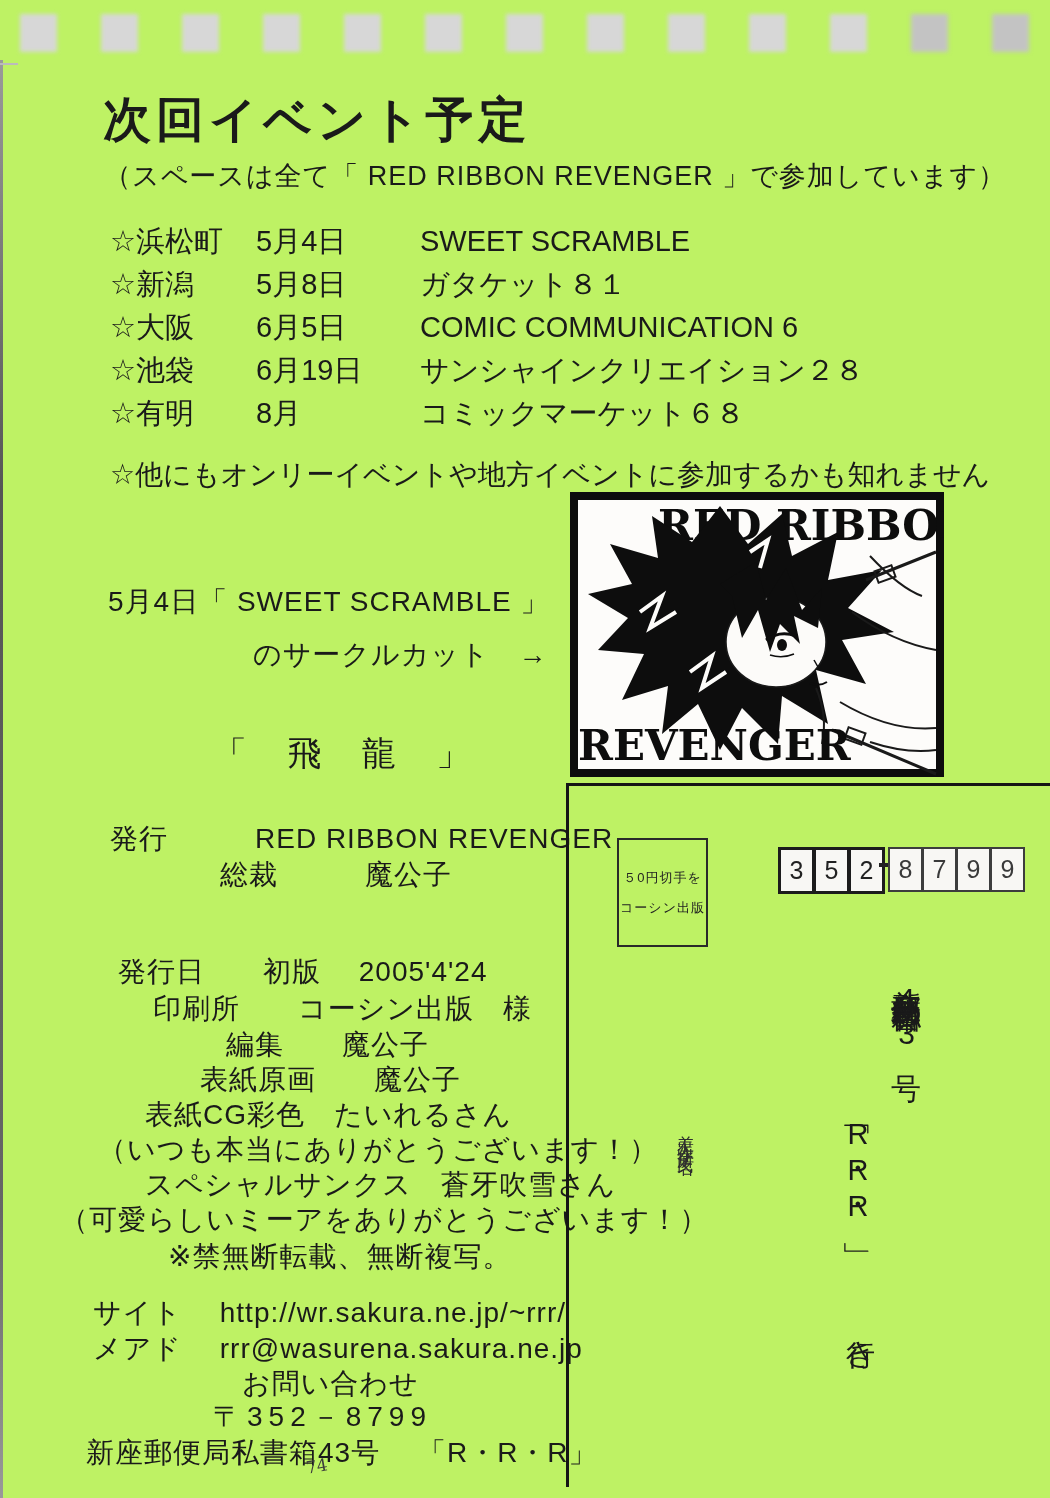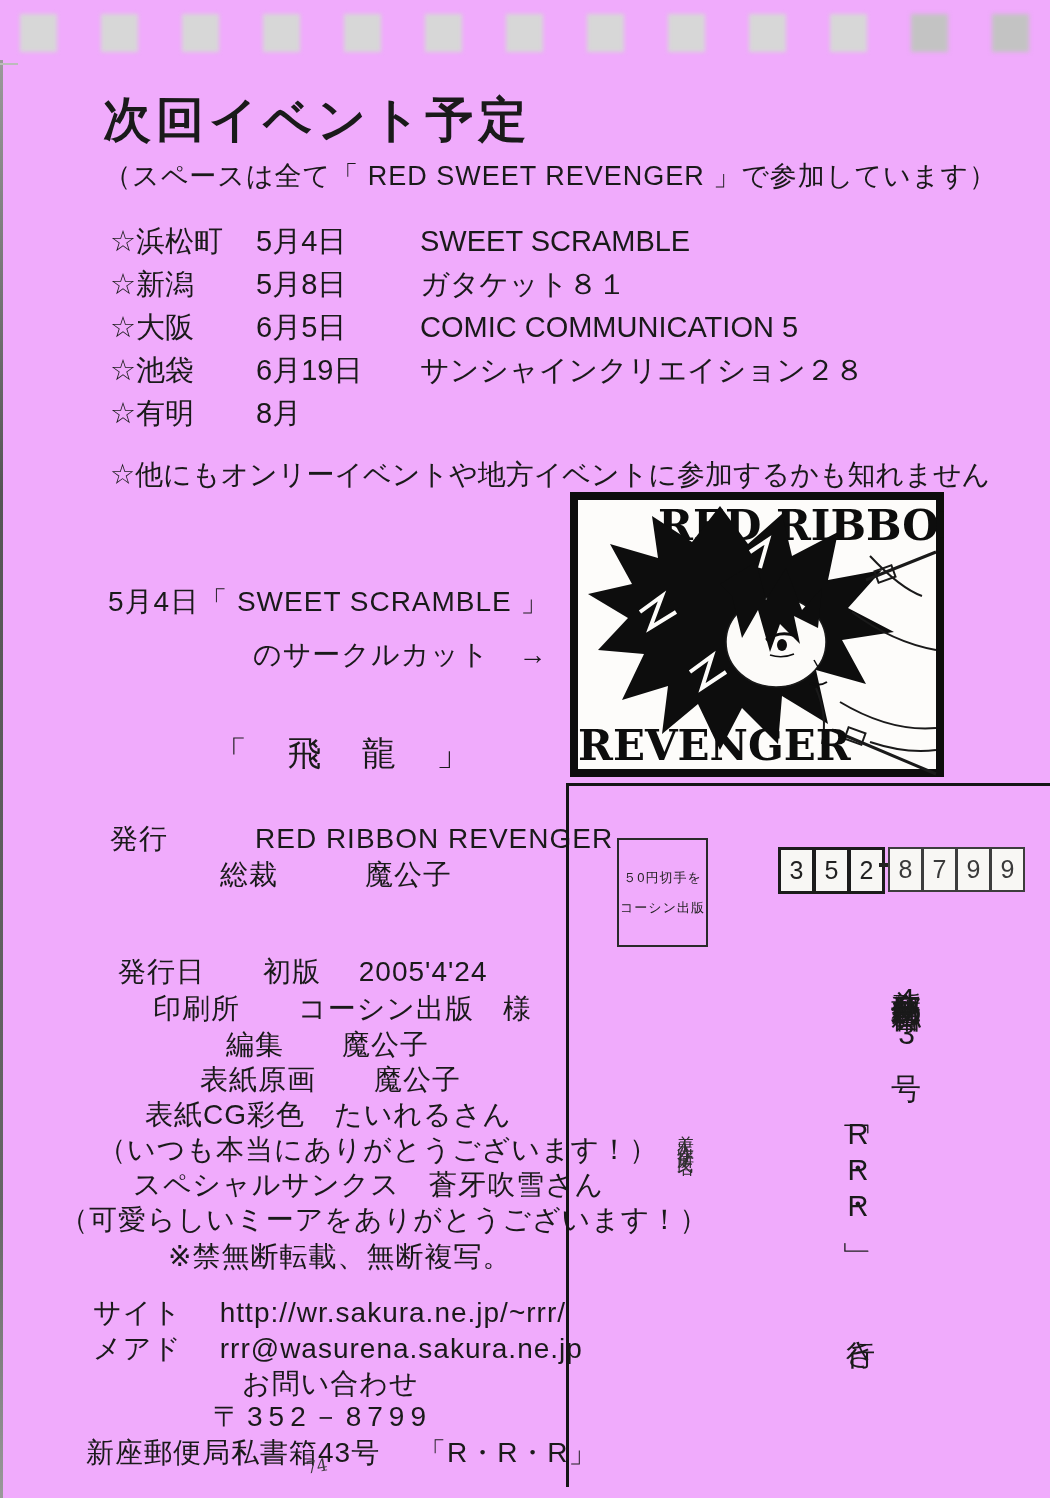--- a/index.html
+++ b/index.html
@@ -5,7 +5,7 @@
   html,body{margin:0;padding:0;background:#e8e8e8;}
   .page{
     position:relative;width:1050px;height:1498px;margin:0 auto;
-    background:#f0abfc;overflow:hidden;
+    background:#bef264;overflow:hidden;
     font-family:"Liberation Sans","DejaVu Sans",sans-serif;
     color:#1a1a1a;
   }

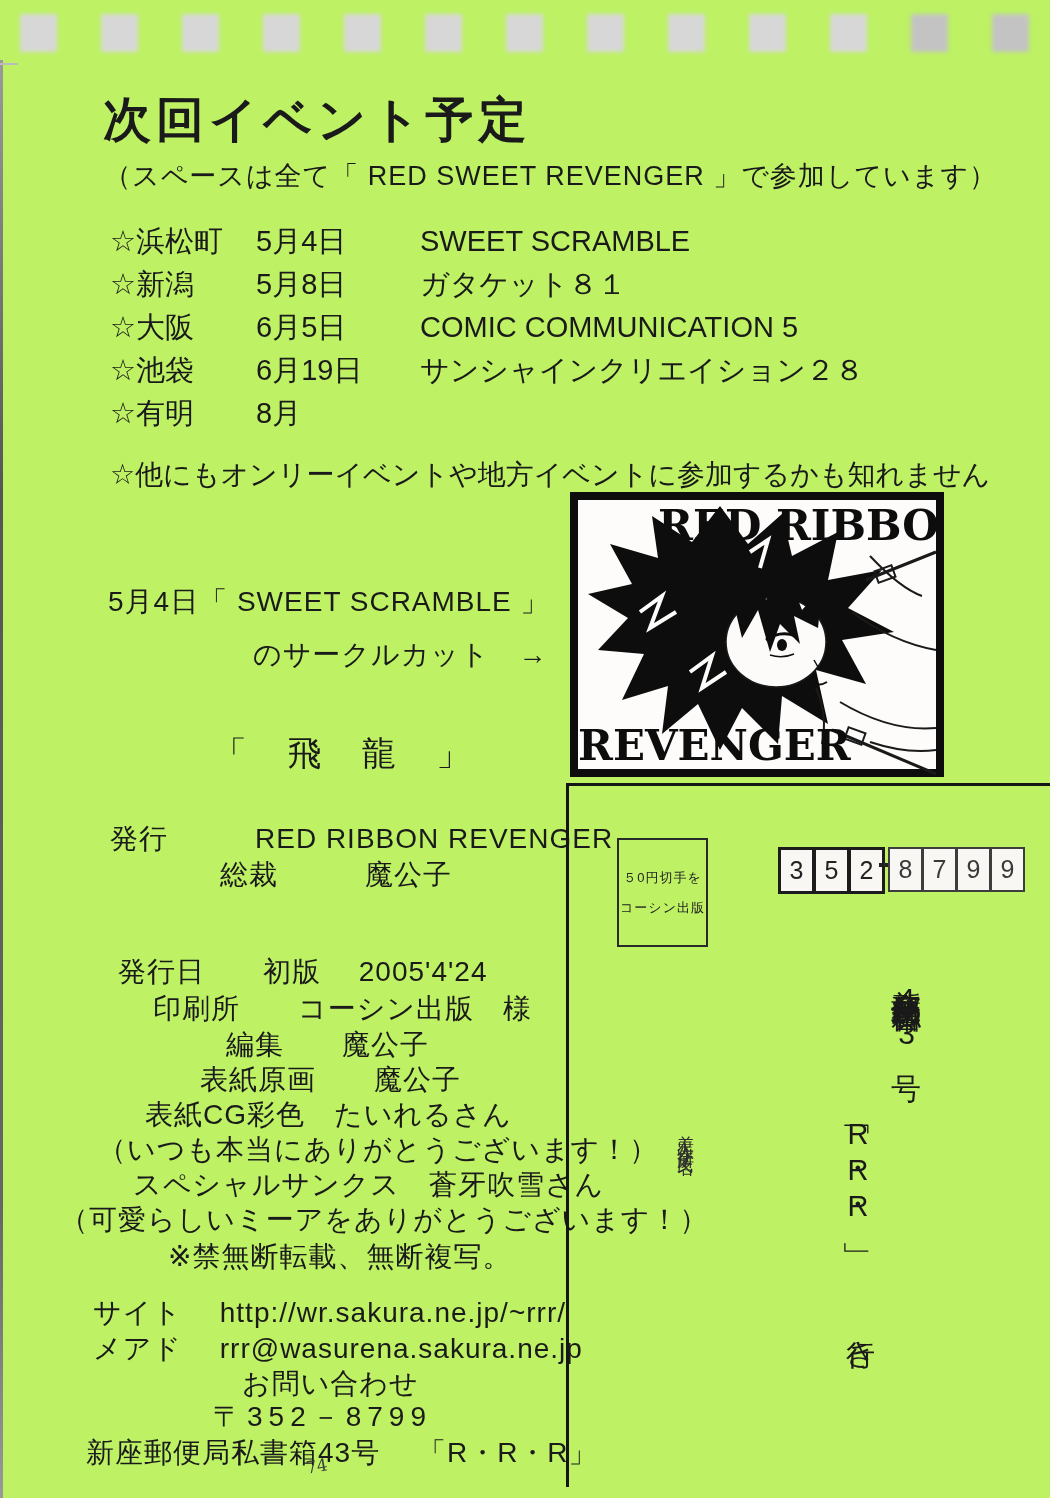--- a/index.html
+++ b/index.html
@@ -71,7 +71,7 @@
   <div class="edge-tick"></div>
 
   <div class="line title" style="left:103px;top:88px">次回イベント予定</div>
-  <div class="line subtitle" style="left:104px;top:158px">（スペースは全て「 RED SWEET REVENGER 」で参加しています）</div>
+  <div class="line subtitle" style="left:104px;top:158px">（スペースは全て「 RED RIBBON REVENGER 」で参加しています）</div>
 
   <div class="events">
     <div class="event-row">

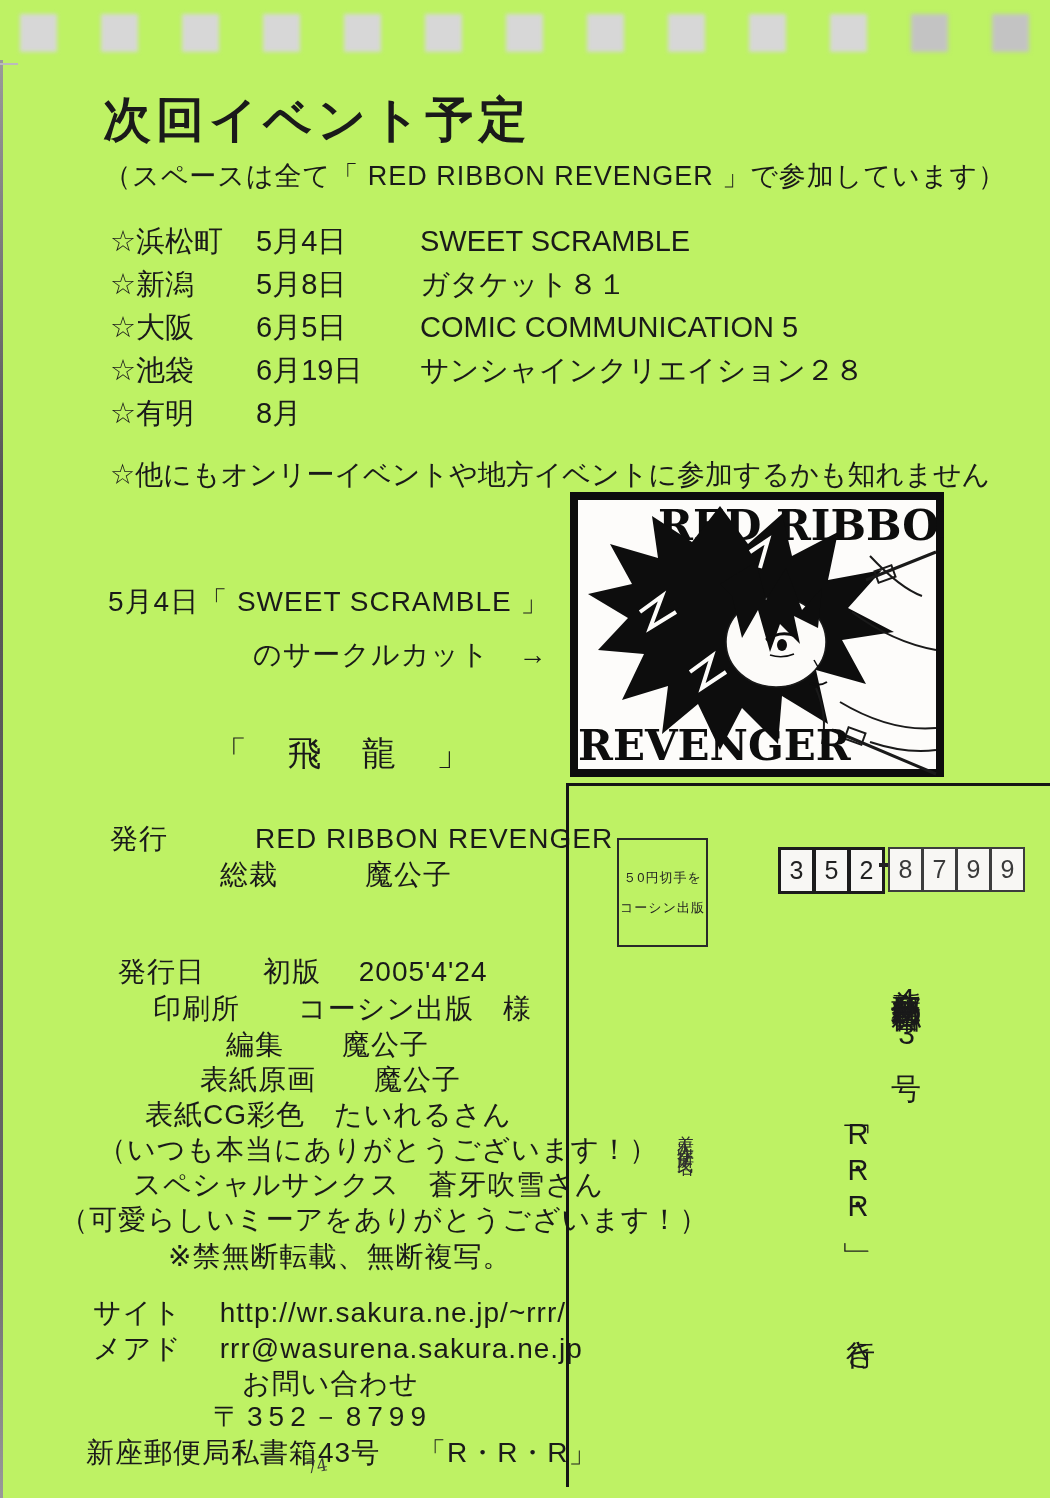--- a/index.html
+++ b/index.html
@@ -87,7 +87,7 @@
     <div class="event-row">
       <span class="ev-place">☆大阪</span>
       <span class="ev-date">6月5日</span>
-      <span class="ev-name">COMIC COMMUNICATION 5</span>
+      <span class="ev-name">COMIC COMMUNICATION 6</span>
     </div>
     <div class="event-row">
       <span class="ev-place">☆池袋</span>

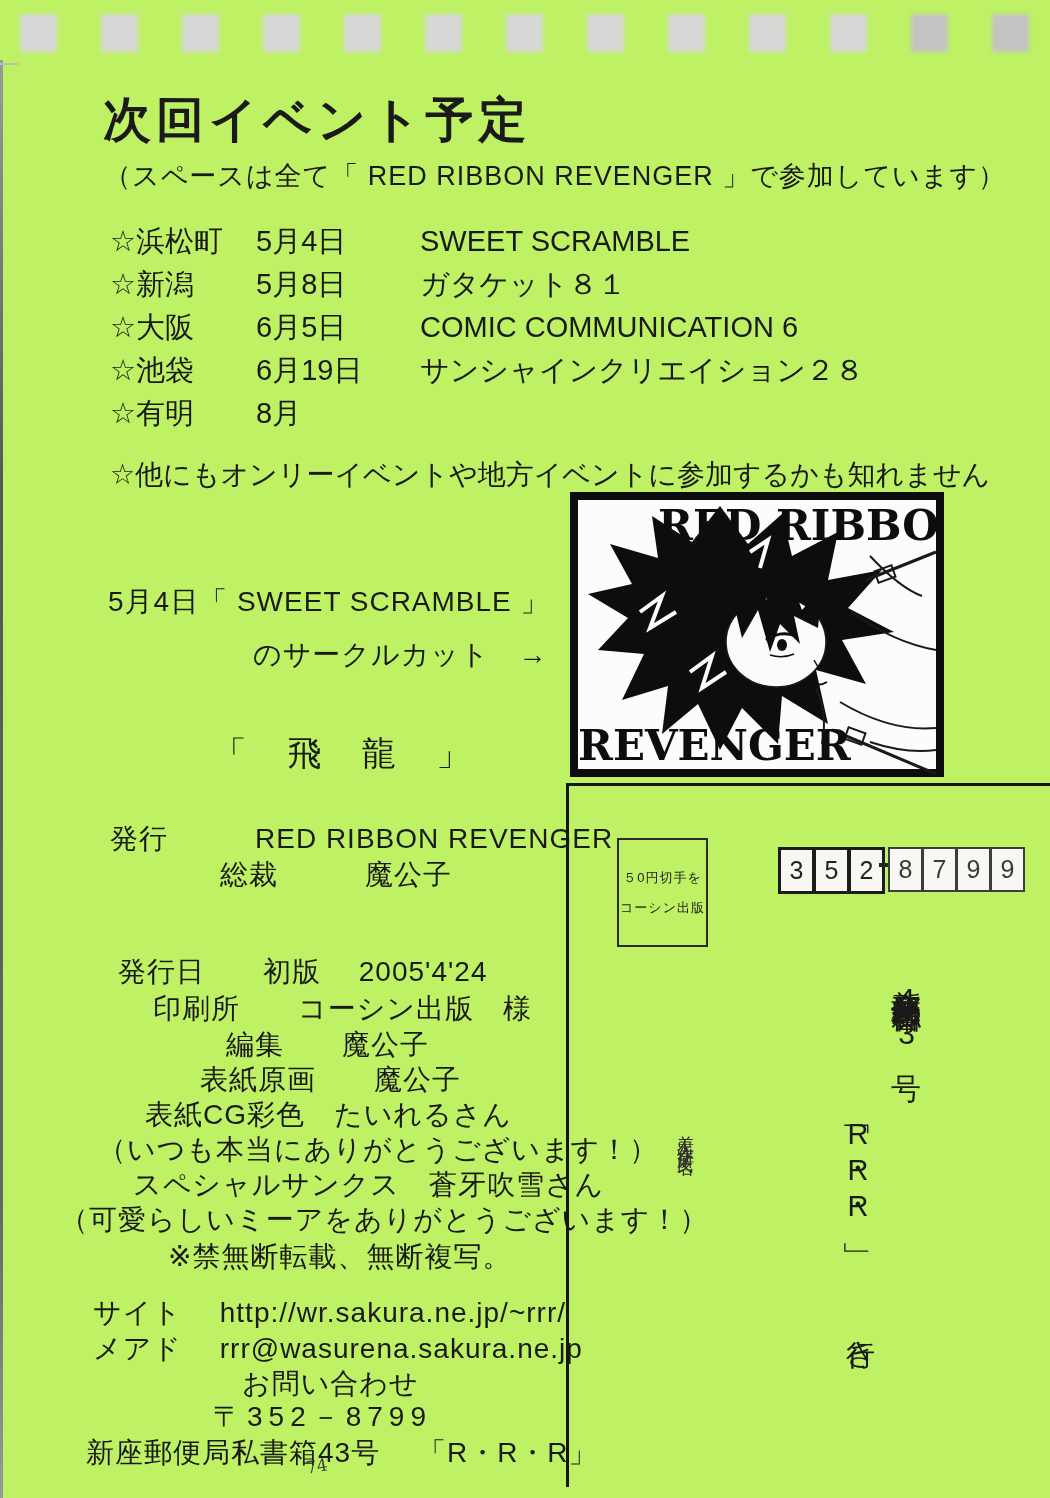--- a/index.html
+++ b/index.html
@@ -97,6 +97,7 @@
     <div class="event-row">
       <span class="ev-place">☆有明</span>
       <span class="ev-date">8月</span>
+      <span class="ev-name">コミックマーケット６８</span>
     </div>
   </div>
   <div class="events-note">☆他にもオンリーイベントや地方イベントに参加するかも知れません</div>

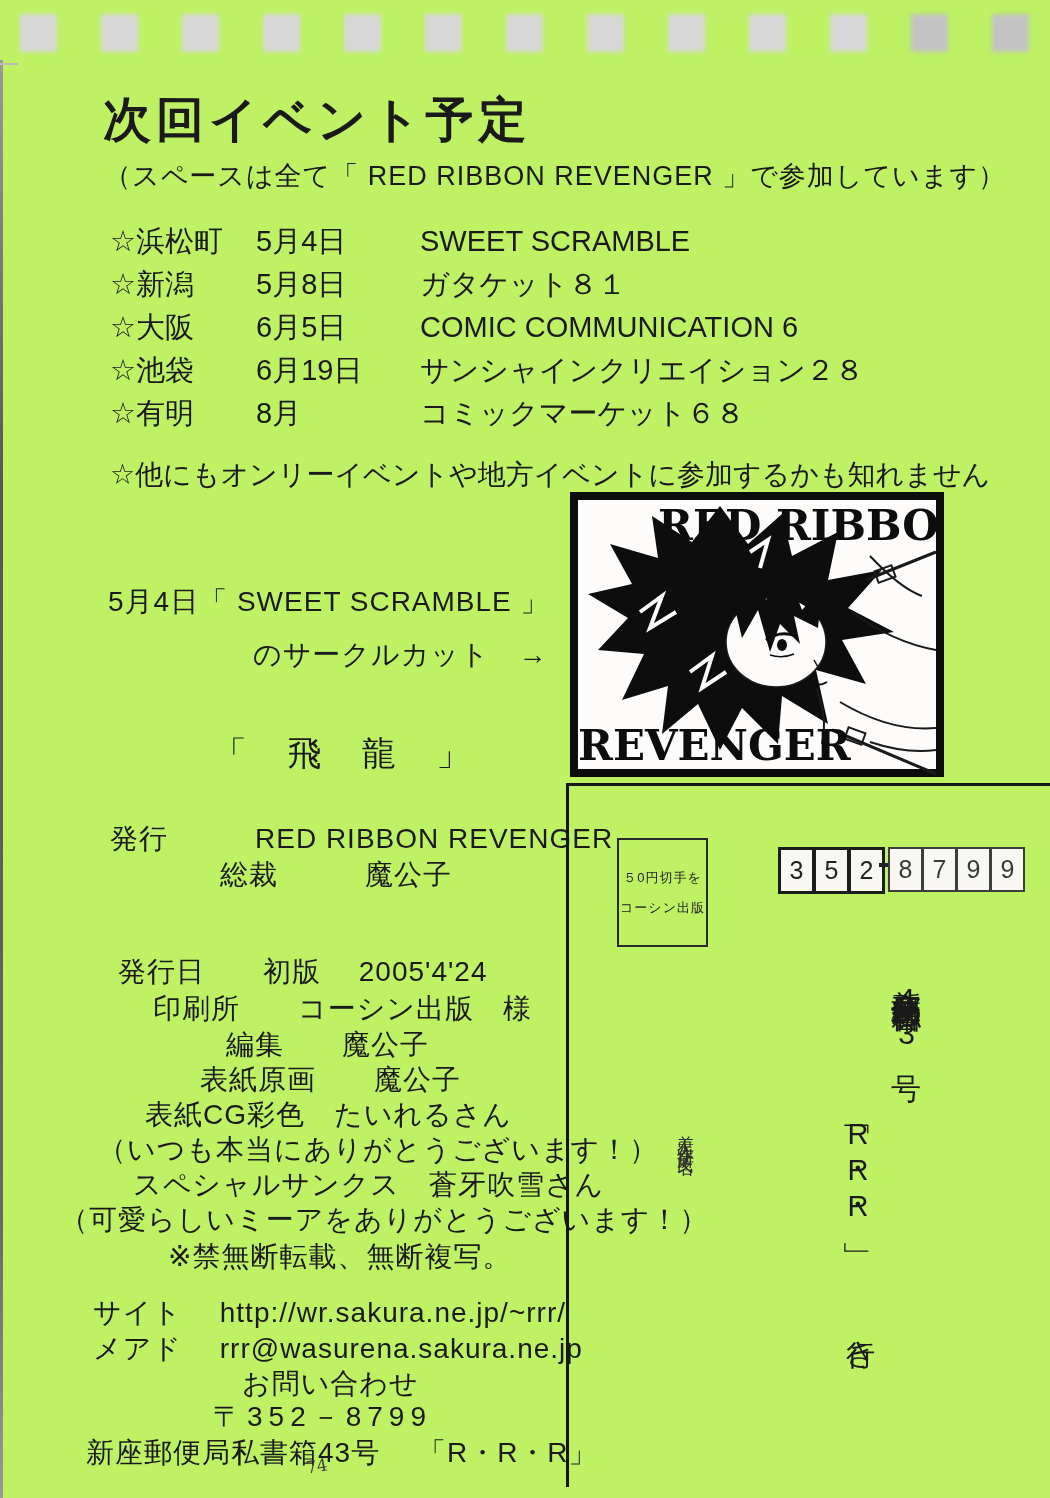--- a/index.html
+++ b/index.html
@@ -149,7 +149,7 @@
   <div class="line" style="left:200px;top:1061px">表紙原画　　魔公子</div>
   <div class="line" style="left:145px;top:1096px">表紙CG彩色　たいれるさん</div>
   <div class="line" style="left:98px;top:1131px">（いつも本当にありがとうございます！）</div>
-  <div class="line" style="left:133px;top:1166px">スペシャルサンクス　蒼牙吹雪さん</div>
+  <div class="line" style="left:145px;top:1166px">スペシャルサンクス　蒼牙吹雪さん</div>
   <div class="line" style="left:60px;top:1201px">（可愛らしいミーアをありがとうございます！）</div>
   <div class="line" style="left:168px;top:1238px">※禁無断転載、無断複写。</div>
 

